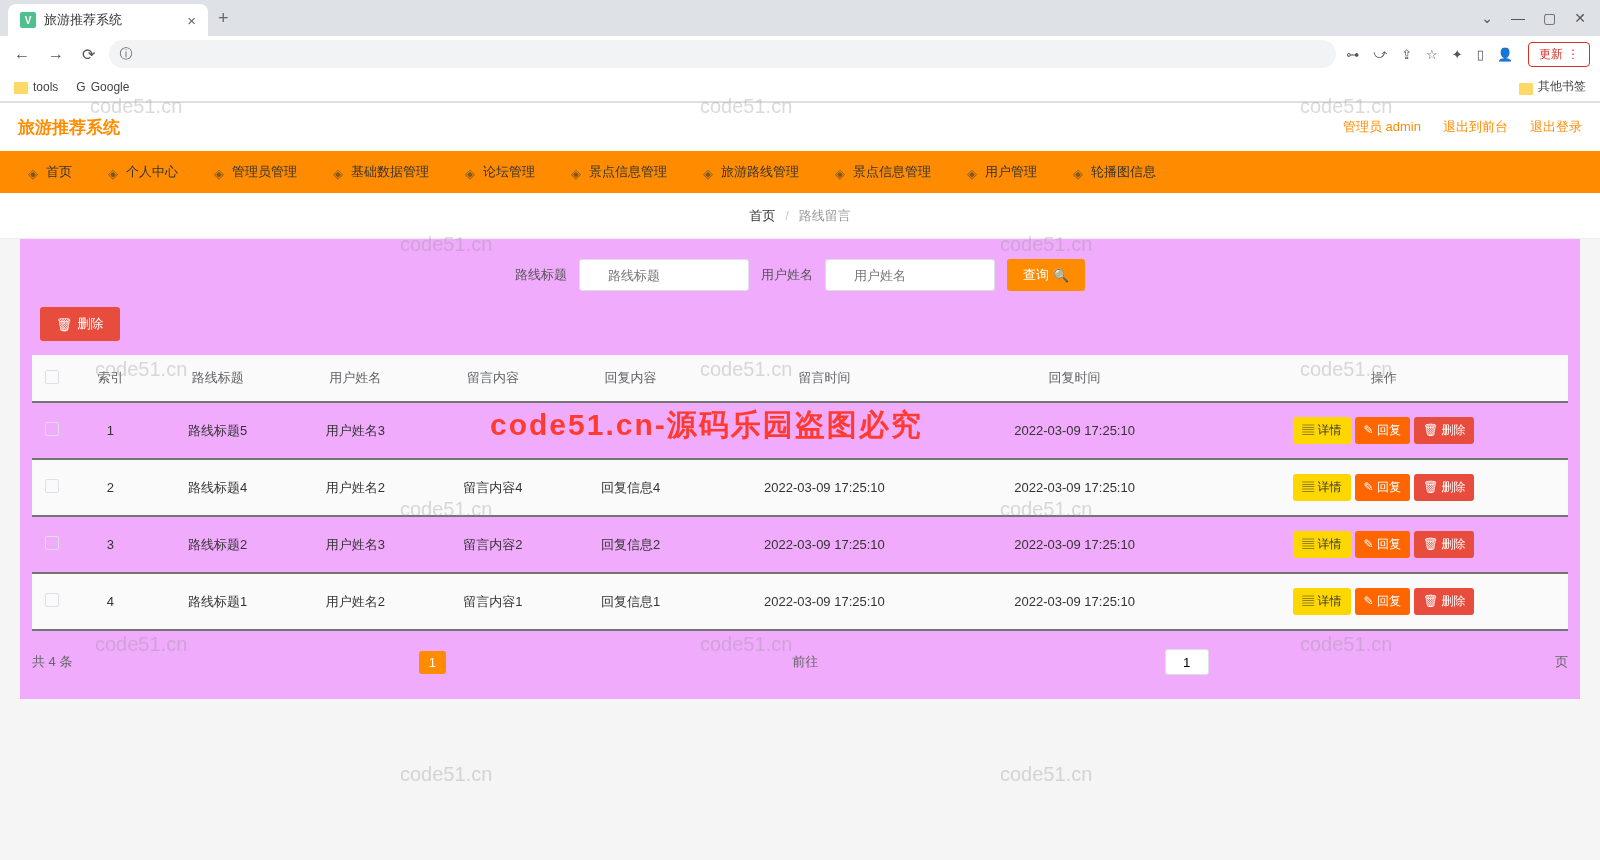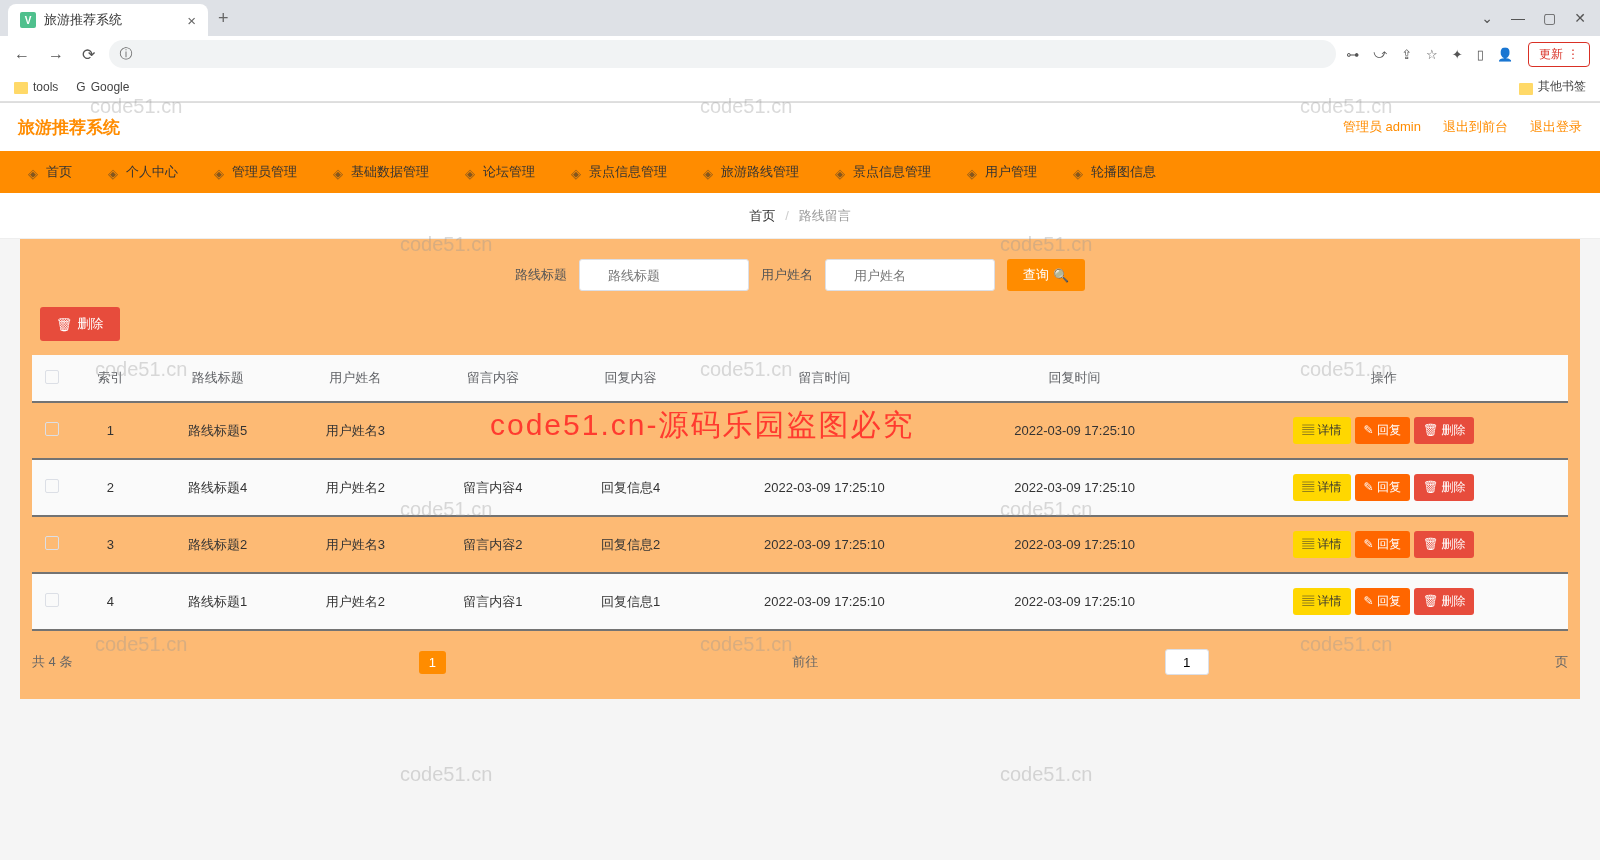--- a/index.html
+++ b/index.html
@@ -45,7 +45,7 @@
 .breadcrumb .sep { color: #ccc; }
 
 
-.content { background: #fdba74; margin: 0 20px; padding: 20px 12px; }
+.content { background: #f0abfc; margin: 0 20px; padding: 20px 12px; }
 .search-row { display: flex; align-items: center; justify-content: center; gap: 12px; margin-bottom: 16px; }
 .search-label { font-size: 13px; color: #555; }
 .search-input { height: 32px; width: 170px; border: 1px solid #dcdfe6; border-radius: 3px; padding: 0 10px 0 28px; font-size: 13px; position: relative; }

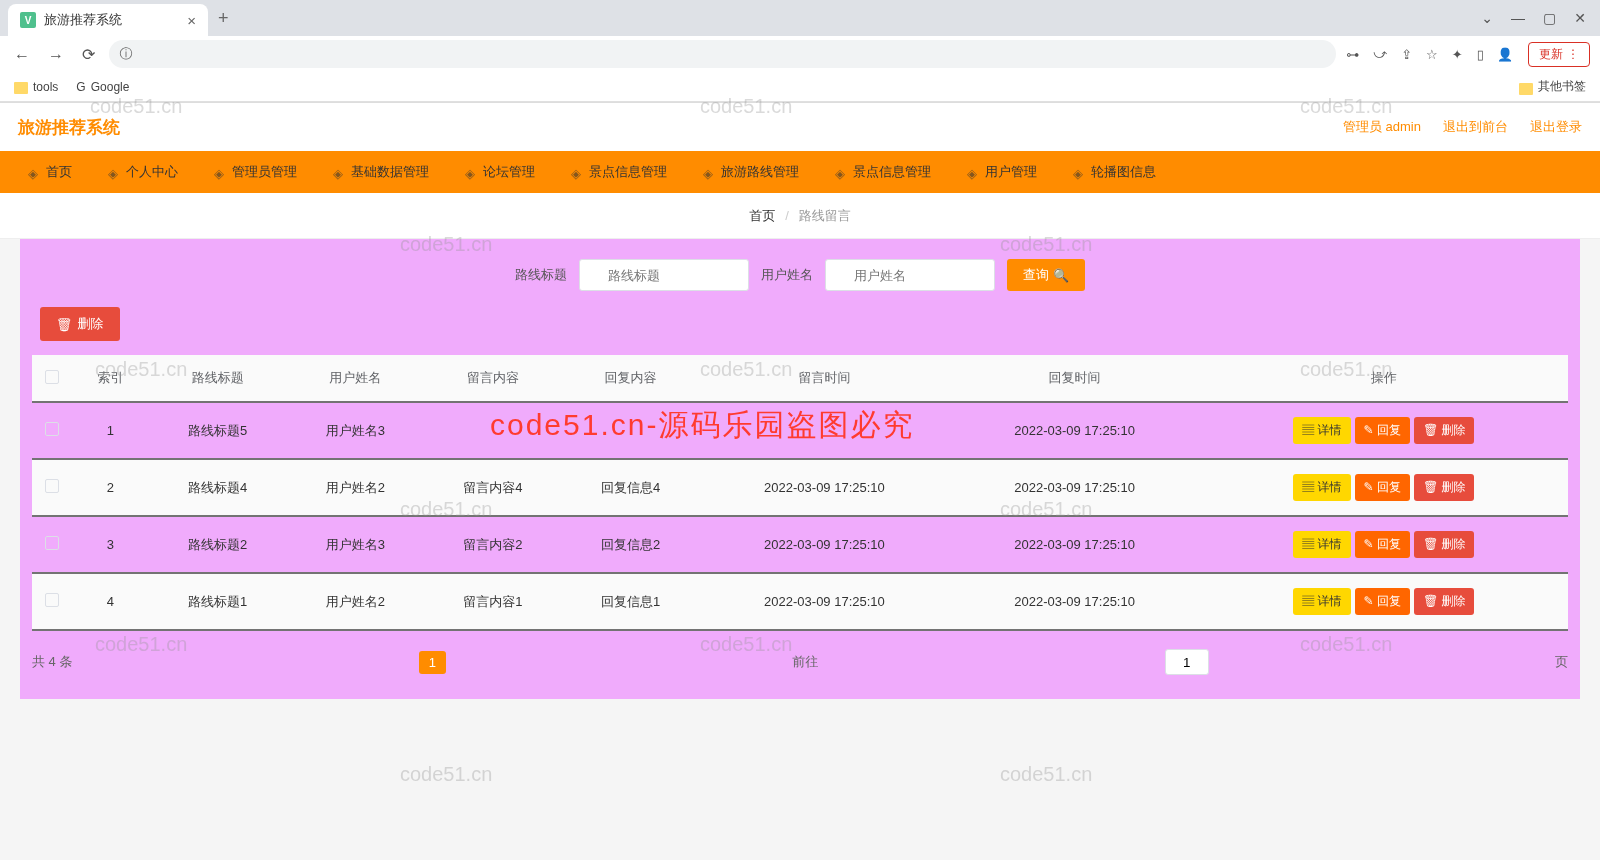--- a/index.html
+++ b/index.html
@@ -73,7 +73,7 @@
 .page-active { background: #ff8c00; color: #fff; padding: 4px 10px; border-radius: 3px; }
 
 .watermark { position: absolute; color: rgba(150,150,150,0.35); font-size: 20px; pointer-events: none; z-index: 100; margin-top: 33px; }
-.wm-red { position: absolute; color: #ff3b2f; font-size: 30px; font-weight: 400; pointer-events: none; z-index: 101; letter-spacing: 2px; }
+.wm-red { position: absolute; color: #ff3b2f; font-size: 30px; font-weight: 700; pointer-events: none; z-index: 101; letter-spacing: 2px; }
 </style>
 </head>
 <body>

